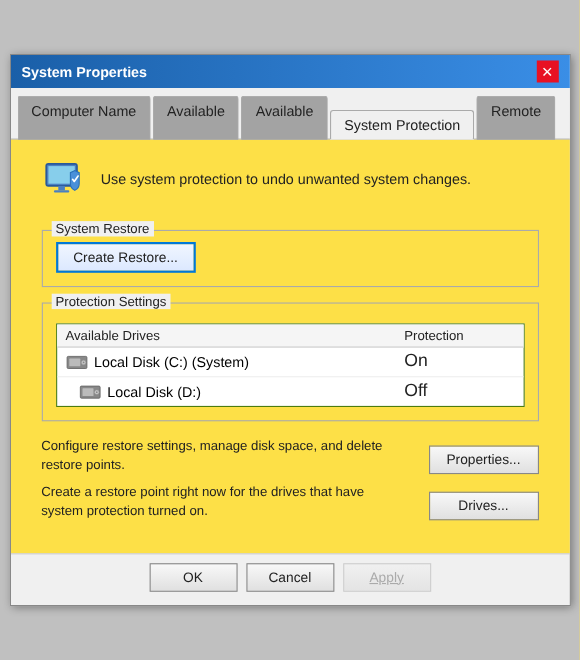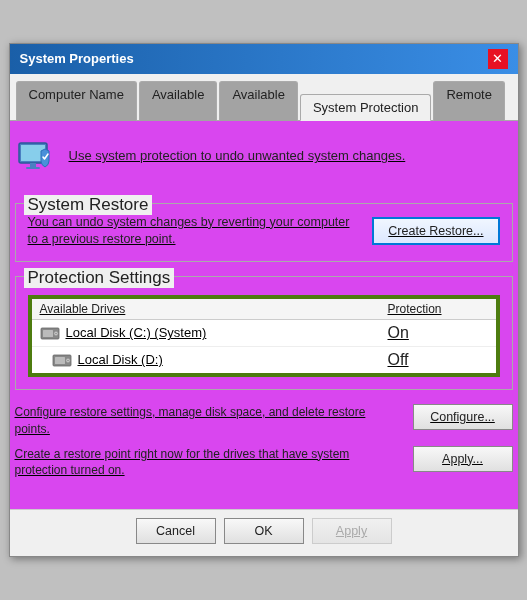--- a/index.html
+++ b/index.html
@@ -87,9 +87,8 @@
 
     
     .content {
-      padding: 14px 5px;
-      background: #d946ef;
-      text-decoration: underline;
+      padding: 14px 28px;
+      background: #fde047;
     }
 
     

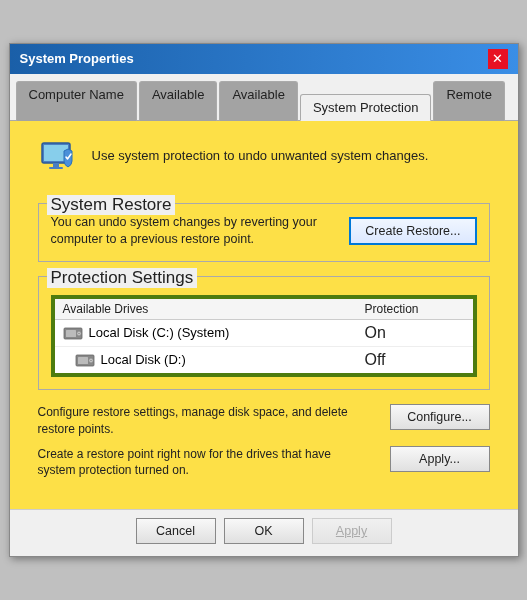--- a/index.html
+++ b/index.html
@@ -125,7 +125,7 @@
       left: 8px;
       background: #f0f0f0;
       padding: 0 4px;
-      font-size: 17px;
+      font-size: 12px;
       color: #222;
       text-align: center;
     }

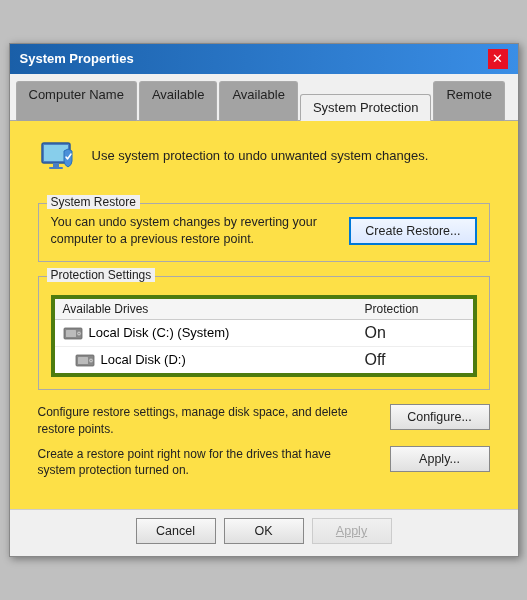--- a/index.html
+++ b/index.html
@@ -311,7 +311,6 @@
     <div class="group-box">
       <span class="group-box-label">System Restore</span>
       <div class="group-row">
-        <span class="group-text">You can undo system changes by reverting your computer to a previous restore point.</span>
         <button class="btn btn-highlighted">Create Restore...</button>
       </div>
     </div>

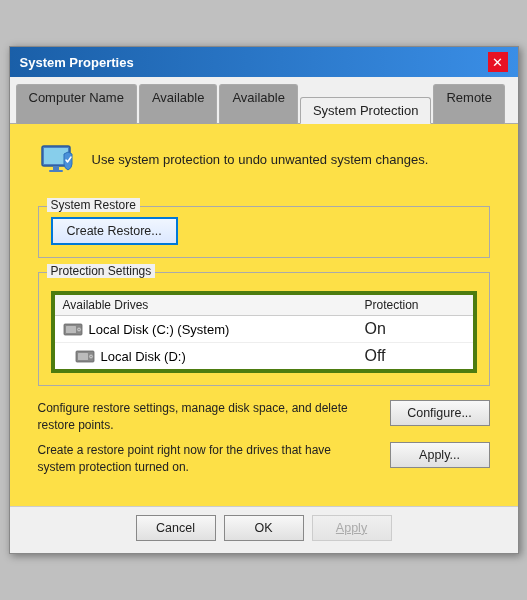--- a/index.html
+++ b/index.html
@@ -163,7 +163,7 @@
 
     
     .table-container {
-      border: 4px solid #4d7c0f;
+      border: 1px solid #4d7c0f;
       background: white;
       margin-top: 8px;
     }

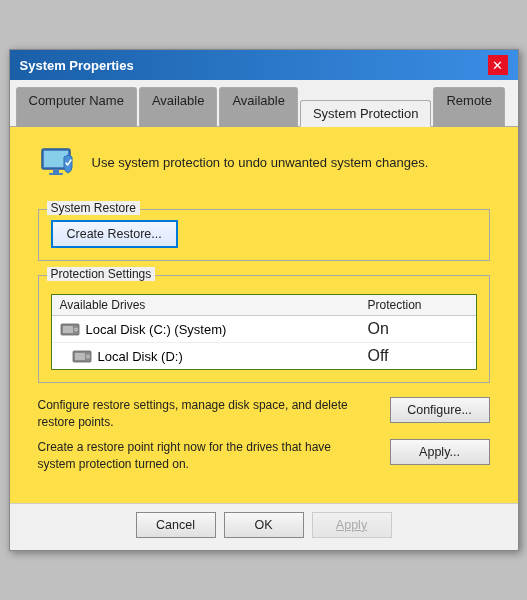--- a/index.html
+++ b/index.html
@@ -223,7 +223,7 @@
 
     .bottom-row {
       display: flex;
-      align-items: flex-start;
+      align-items: flex-end;
       justify-content: space-between;
       gap: 27px;
     }

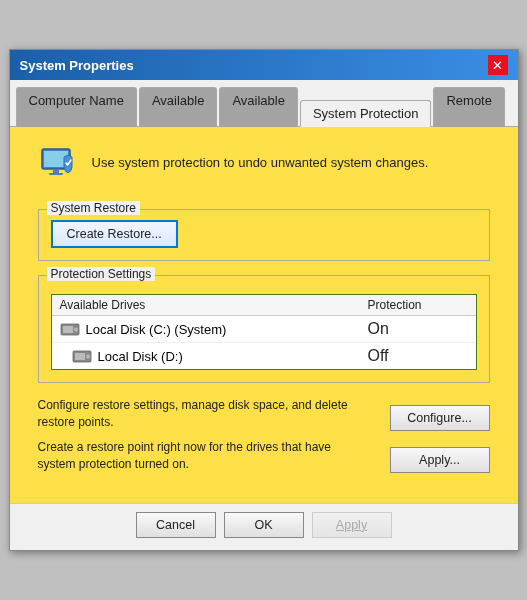--- a/index.html
+++ b/index.html
@@ -352,7 +352,7 @@
     <div class="bottom-section">
       <div class="bottom-row">
         <span class="bottom-text">Configure restore settings, manage disk space, and delete restore points.</span>
-        <button class="btn">Configure...</button>
+        <button class="btn">Properties...</button>
       </div>
       <div class="bottom-row">
         <span class="bottom-text">Create a restore point right now for the drives that have system protection turned on.</span>

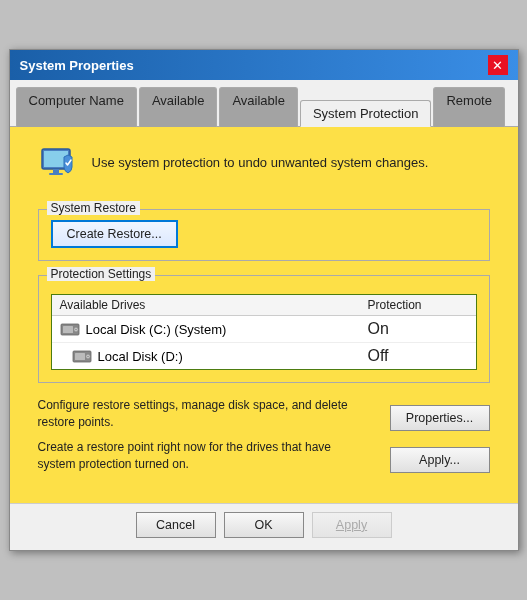--- a/index.html
+++ b/index.html
@@ -356,7 +356,7 @@
       </div>
       <div class="bottom-row">
         <span class="bottom-text">Create a restore point right now for the drives that have system protection turned on.</span>
-        <button class="btn">Apply...</button>
+        <button class="btn">Drives...</button>
       </div>
     </div>
 

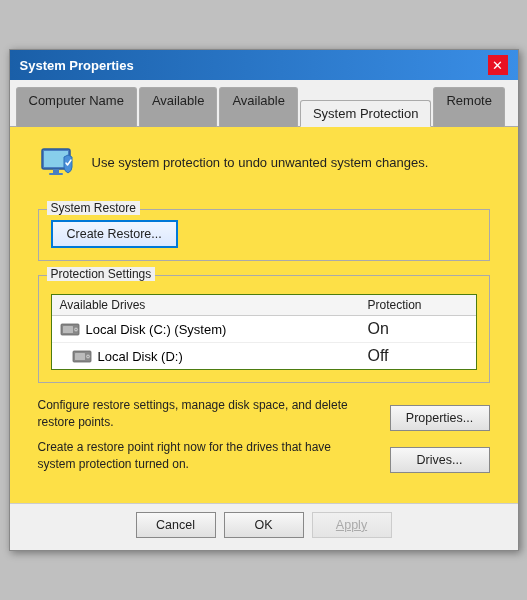--- a/index.html
+++ b/index.html
@@ -363,8 +363,8 @@
   </div>
 
   <div class="dialog-buttons">
+    <button class="dialog-btn">OK</button>
     <button class="dialog-btn">Cancel</button>
-    <button class="dialog-btn">OK</button>
     <button class="dialog-btn dialog-btn-disabled">Apply</button>
   </div>
 

